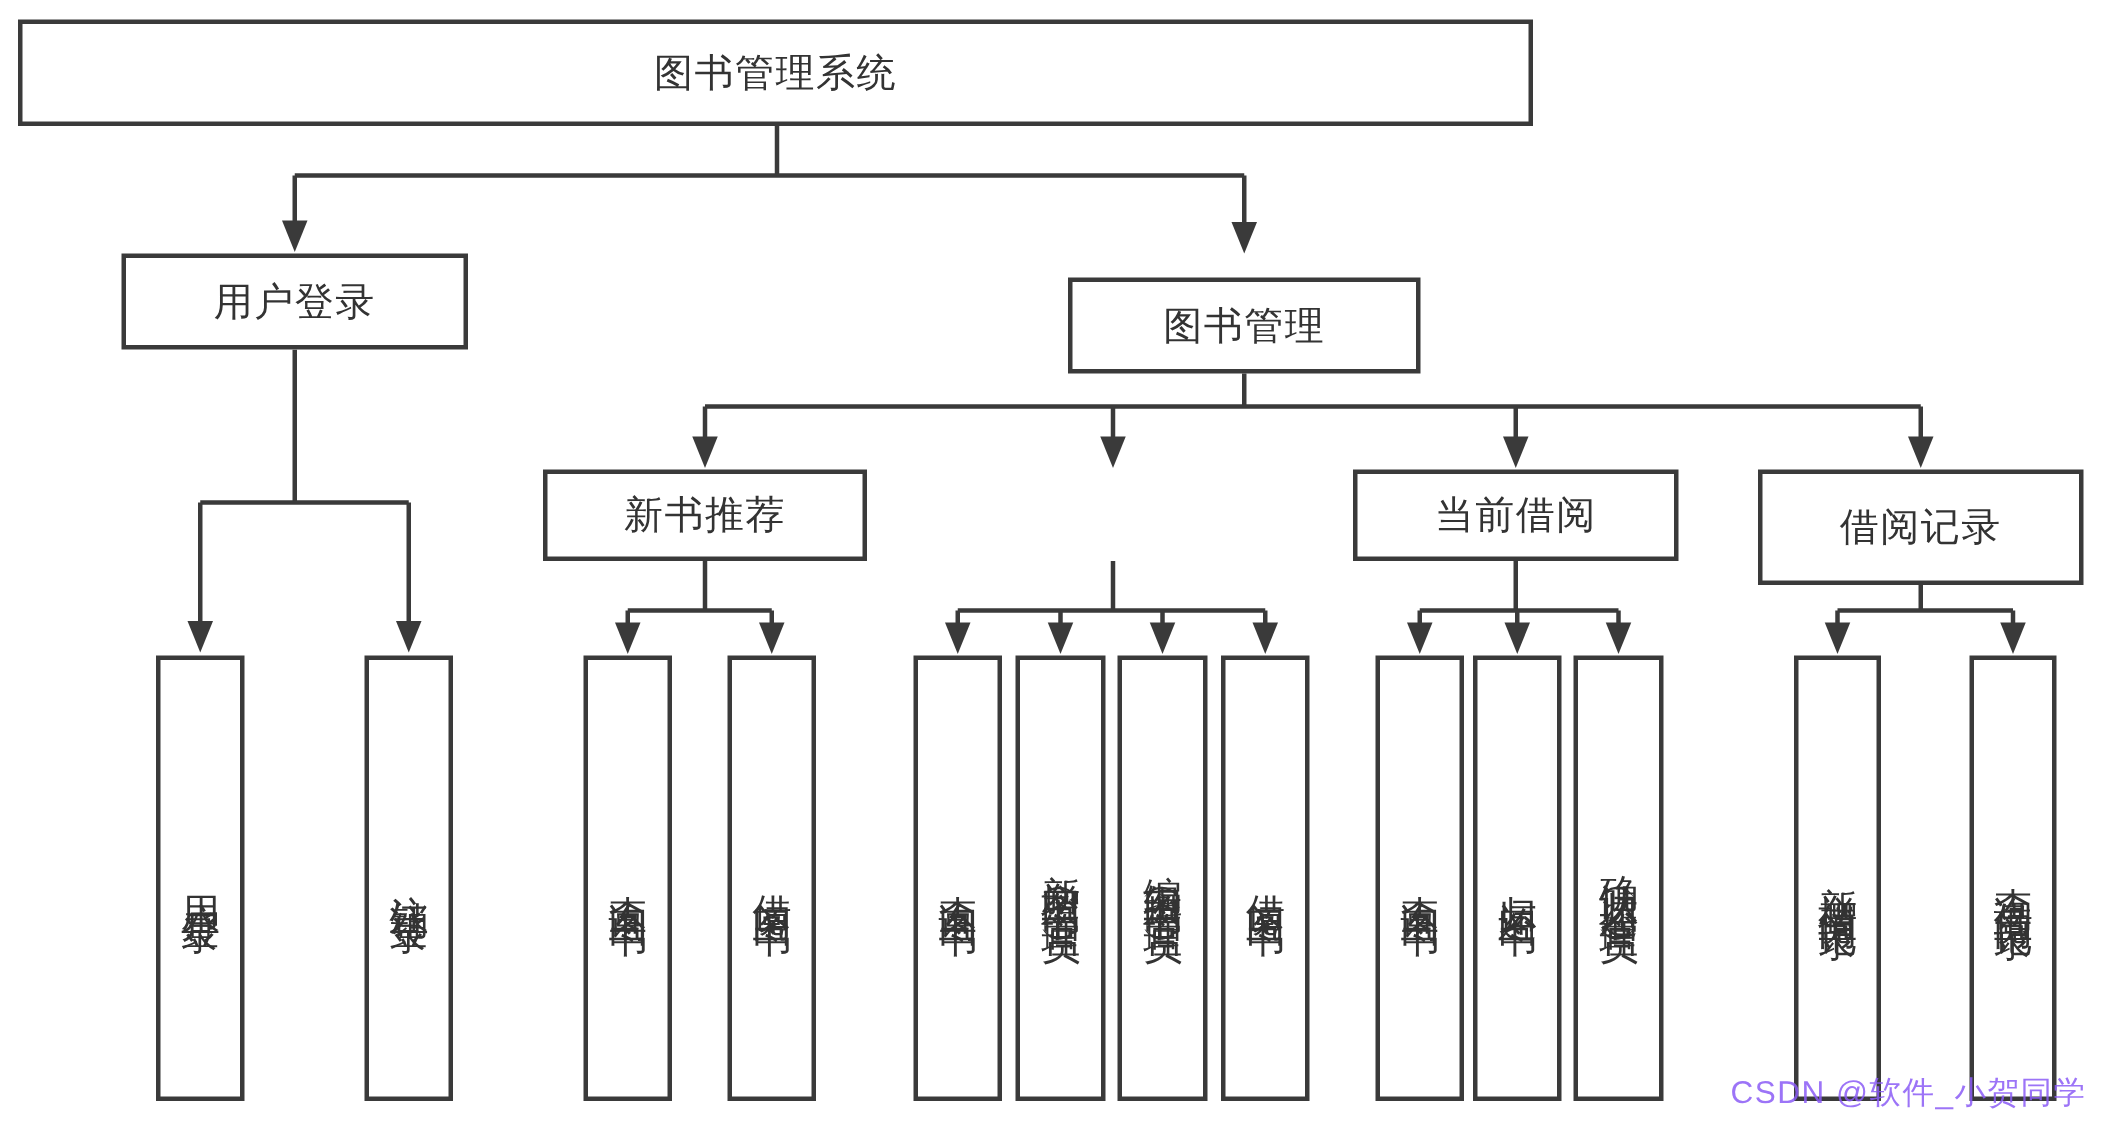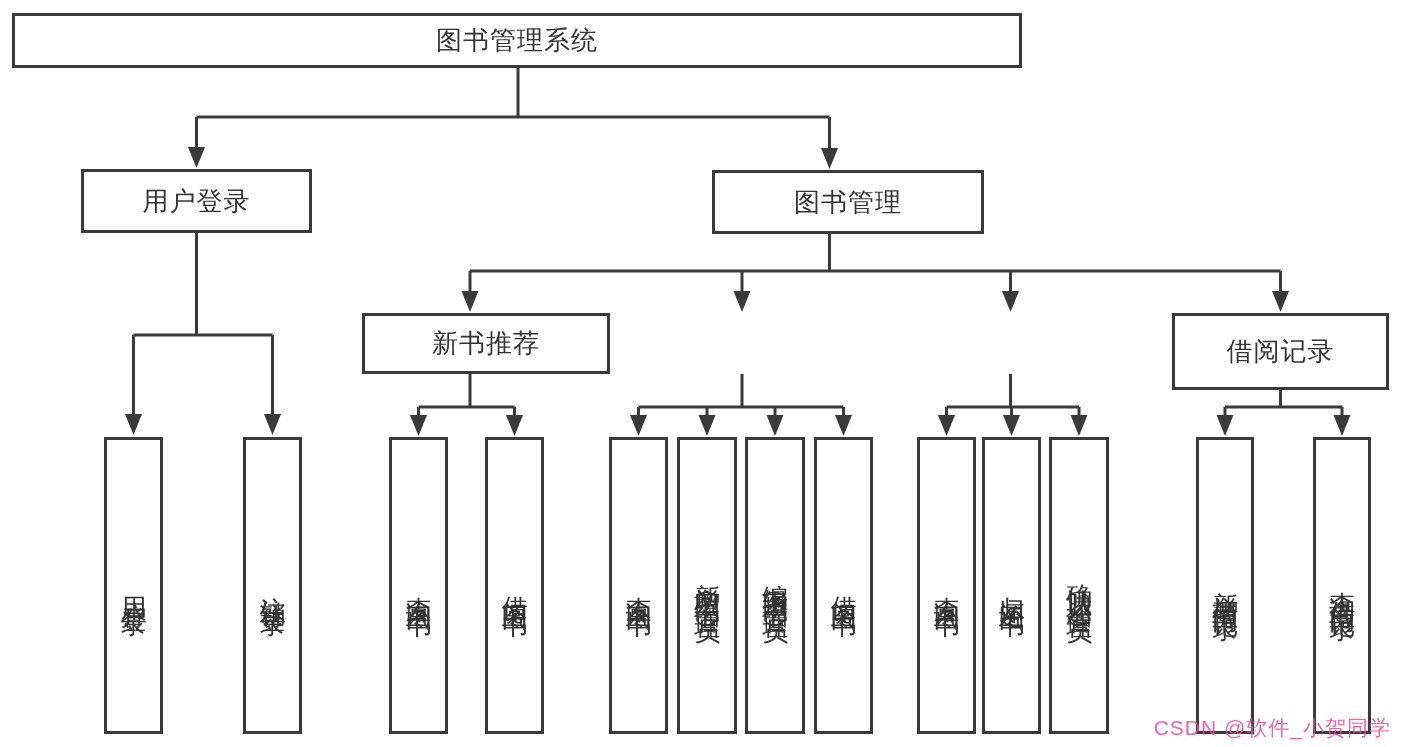--- a/index.html
+++ b/index.html
@@ -98,7 +98,7 @@
     </g>
   </svg>
 
-  <div class="node h" style="left:12px;top:13px;width:1010px;height:55px">
+  <div class="node h" style="left:12px;top:13px;width:1010px;height:71px">
     <span>图书管理系统</span>
   </div>
 

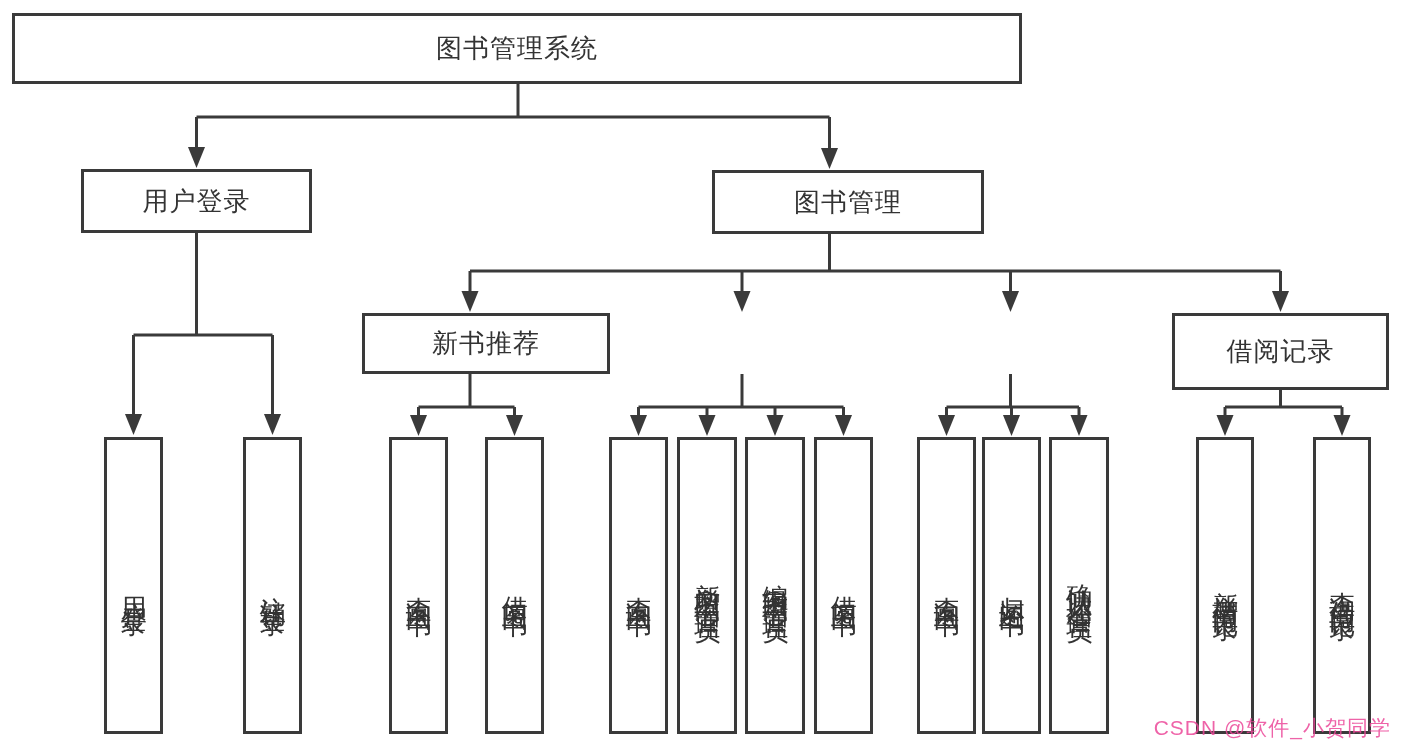--- a/index.html
+++ b/index.html
@@ -105,7 +105,7 @@
   <div class="node h" style="left:81px;top:169px;width:231px;height:64px">
     <span>用户登录</span>
   </div>
-  <div class="node h" style="left:712px;top:170px;width:272px;height:64px">
+  <div class="node h" style="left:712px;top:185px;width:235px;height:64px">
     <span>图书管理</span>
   </div>
 

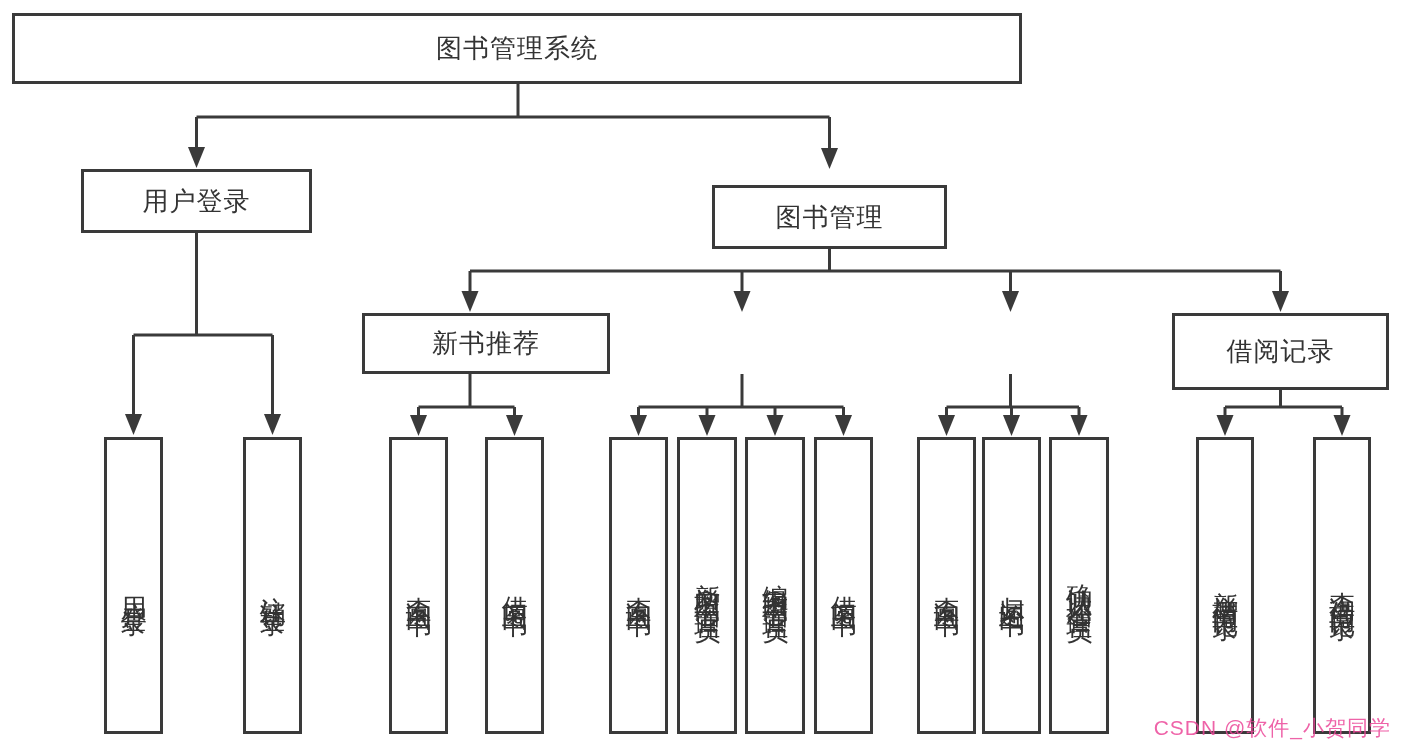--- a/index.html
+++ b/index.html
@@ -109,7 +109,7 @@
     <span>图书管理</span>
   </div>
 
-  <div class="node h" style="left:362px;top:313px;width:248px;height:61px">
+  <div class="node h" style="left:362px;top:313px;width:216px;height:61px">
     <span>新书推荐</span>
   </div>
   <div class="node h" style="left:1172px;top:313px;width:217px;height:77px">

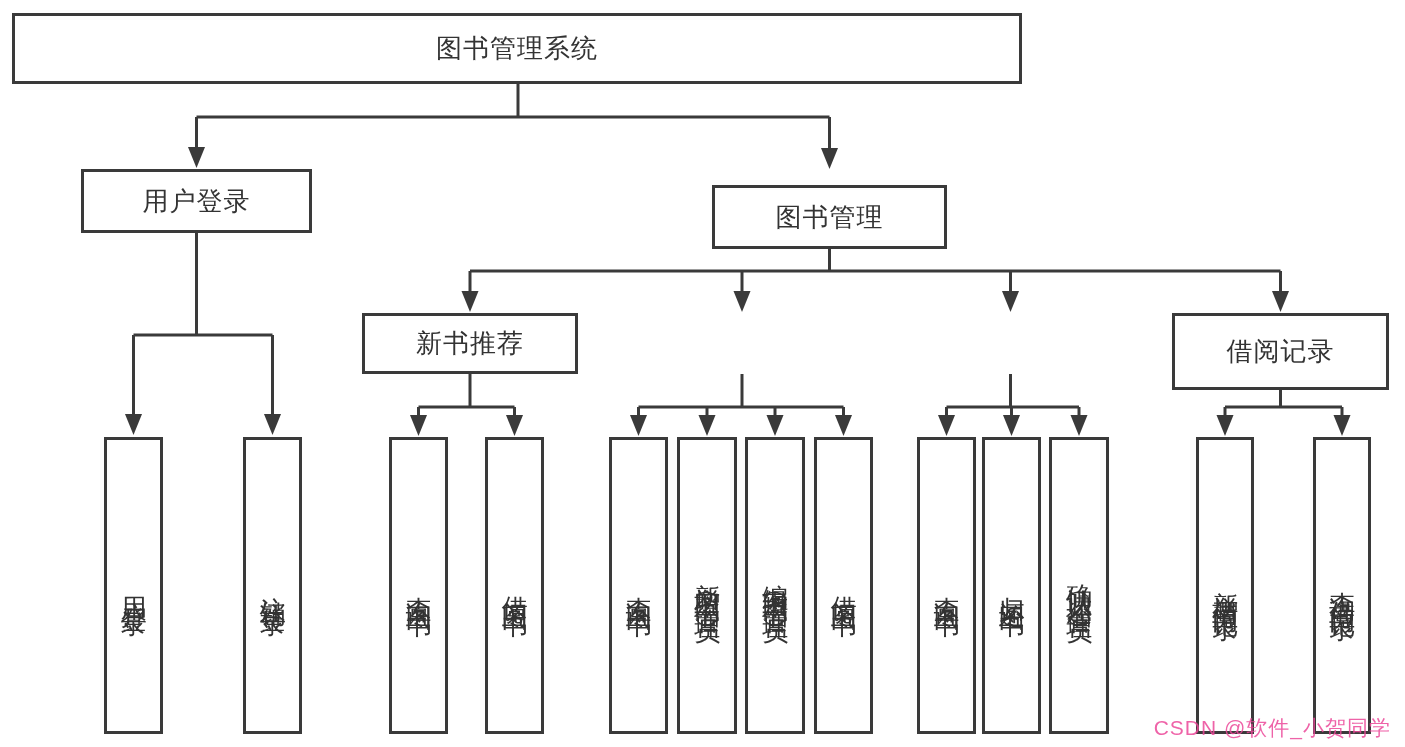--- a/index.html
+++ b/index.html
@@ -112,6 +112,9 @@
   <div class="node h" style="left:362px;top:313px;width:216px;height:61px">
     <span>新书推荐</span>
   </div>
+  <div class="node h" style="left:902px;top:313px;width:217px;height:61px">
+    <span>当前借阅</span>
+  </div>
   <div class="node h" style="left:1172px;top:313px;width:217px;height:77px">
     <span>借阅记录</span>
   </div>

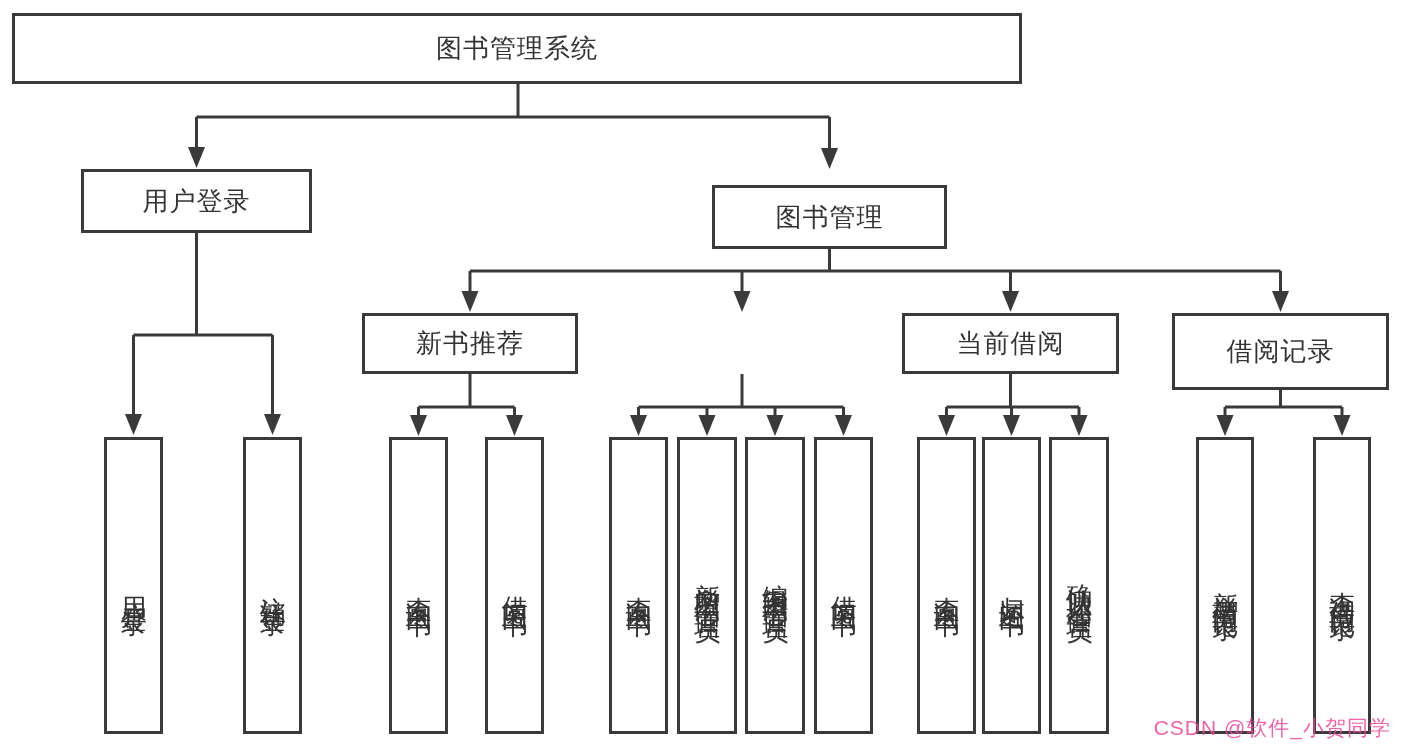--- a/index.html
+++ b/index.html
@@ -24,7 +24,7 @@
   }
   .watermark{
     position:absolute;right:14px;bottom:5px;z-index:3;
-    font-size:21px;color:#ec4899;opacity:.85;letter-spacing:1px;
+    font-size:21px;color:#8b5cf6;opacity:.85;letter-spacing:1px;
   }
 </style>
 </head>

